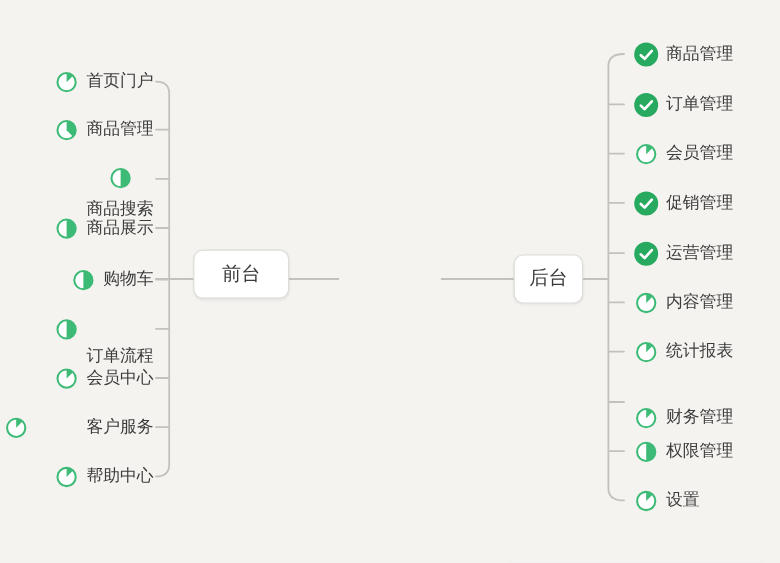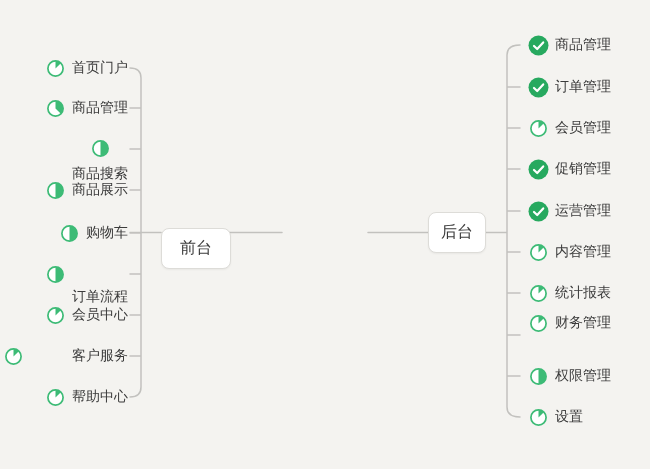--- a/index.html
+++ b/index.html
@@ -60,7 +60,7 @@
   </svg>
 
 
-  <div class="node branch" id="frontend-node" style="left: 161px; top: 228px; width: 70px; height: 41px;">前台</div>
+  <div class="node branch" id="frontend-node" style="left: 161px; top: 208px; width: 80px; height: 41px;">前台</div>
 
   <div class="node branch" id="backend-node" style="left: 428px; top: 212px; width: 58px; height: 41px;">后台</div>
 

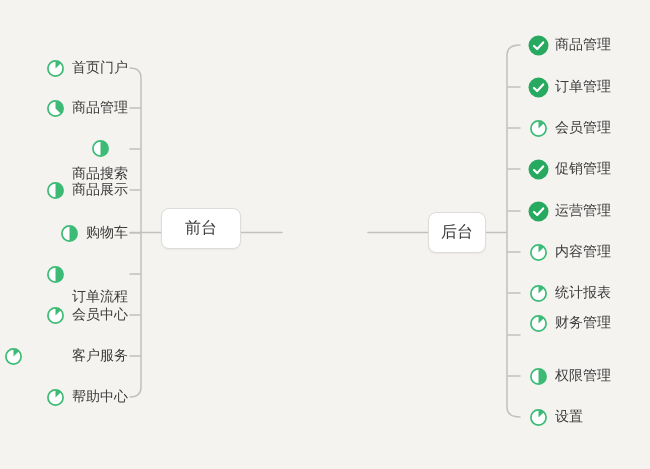--- a/index.html
+++ b/index.html
@@ -211,7 +211,7 @@
         </span>
     <span class="leaf-label" style="color: rgb(59, 59, 59);">统计报表</span>
   </div>
-      <div class="leaf" style="top: 312px; left: 528px;">
+      <div class="leaf" style="top: 337px; left: 528px;">
     <span class="icon">
           <svg width="19" height="19" viewBox="0 0 19 19">
             <circle cx="9.5" cy="9.5" r="7.6" fill="#ffffff" stroke="#3dbb76" stroke-width="1.7"></circle>

